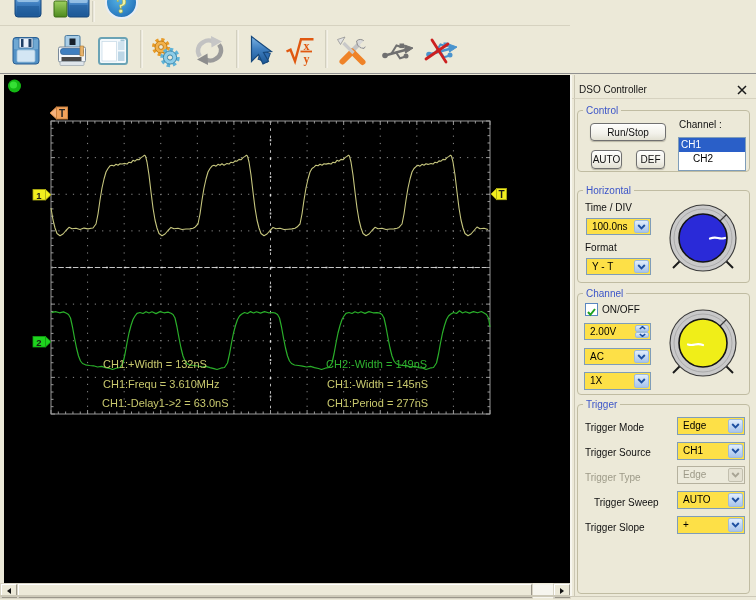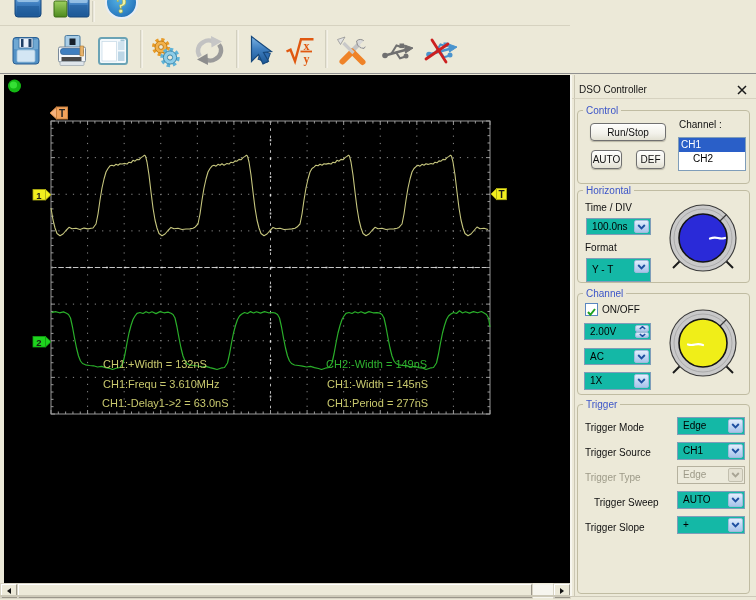--- a/index.html
+++ b/index.html
@@ -232,7 +232,7 @@
     </svg>
  <div id="panelsep"></div>
 
- <div class="gbox" style="left:5px;top:35px;width:173px;height:74px">
+ <div class="gbox" style="left:5px;top:35px;width:173px;height:62px">
    <div class="glabel">Control</div>
    <div class="btn" style="left:12px;top:12px;width:76px;height:18px;line-height:17px">Run/Stop</div>
    <div class="btn" style="left:13px;top:39px;width:31px;height:19px;line-height:18px">AUTO</div>

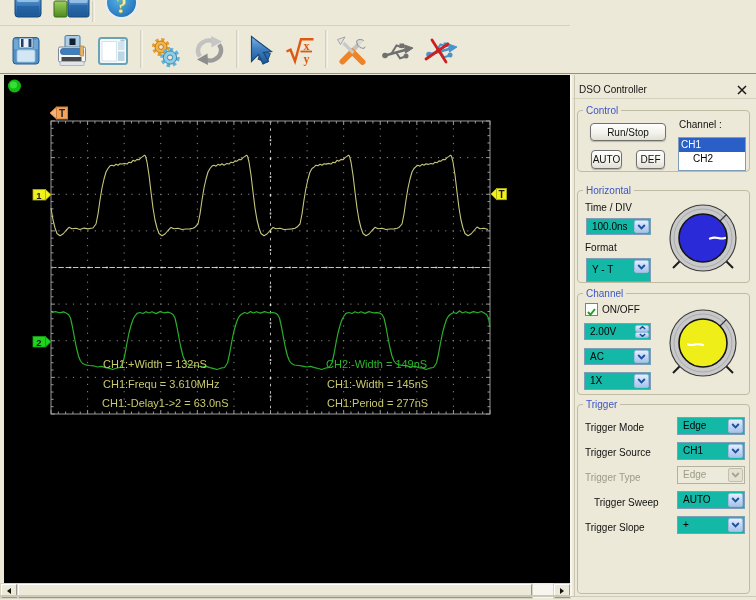--- a/index.html
+++ b/index.html
@@ -19,7 +19,7 @@
   background:linear-gradient(#fefefc,#f2f1ea 60%,#e2e0d2); font-size:10px; color:#111;
   box-shadow:0 1px 1px #b9b5a5, inset 0 1px 0 #fff; }
 .lbl { position:absolute; font-size:10px; color:#101010; white-space:nowrap; }
-.combo { position:absolute; background:#14b8a6; border:1px solid #7f9db9; }
+.combo { position:absolute; background:#fde047; border:1px solid #7f9db9; }
 .combo.dis { background:#eceadb; border-color:#b5b19e; }
 .ctext { position:absolute; left:5px; top:50%; transform:translateY(-52%); font-size:10px; }
 .cbtn { position:absolute; right:1px; top:1px; width:15px; border-radius:2px;

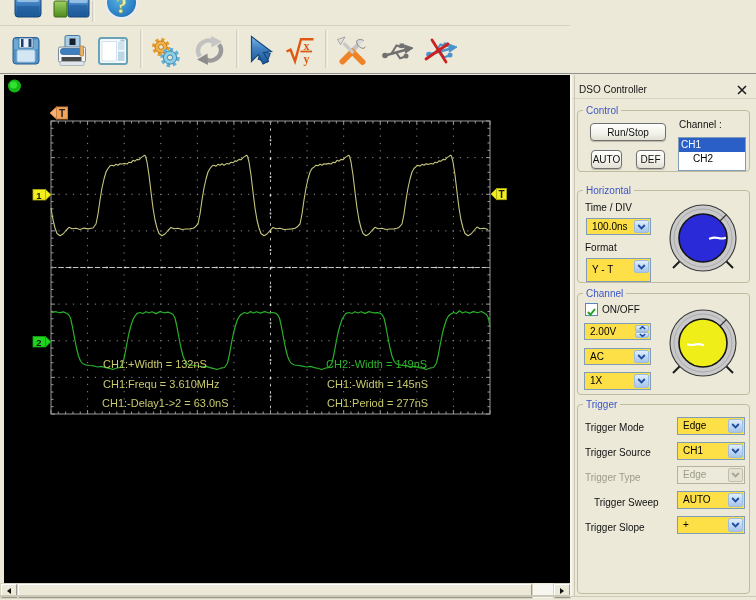--- a/index.html
+++ b/index.html
@@ -257,7 +257,7 @@
         </svg>
       </span>
     </div>
- <div class="combo" style="left:14px;top:183px;width:65px;height:24px">
+ <div class="combo" style="left:14px;top:183px;width:65px;height:17px">
 <span class="ctext" style="color:#000">Y - T</span>
       <span class="cbtn" style="height:13px">
         <svg width="9" height="6" viewBox="0 0 9 6">

